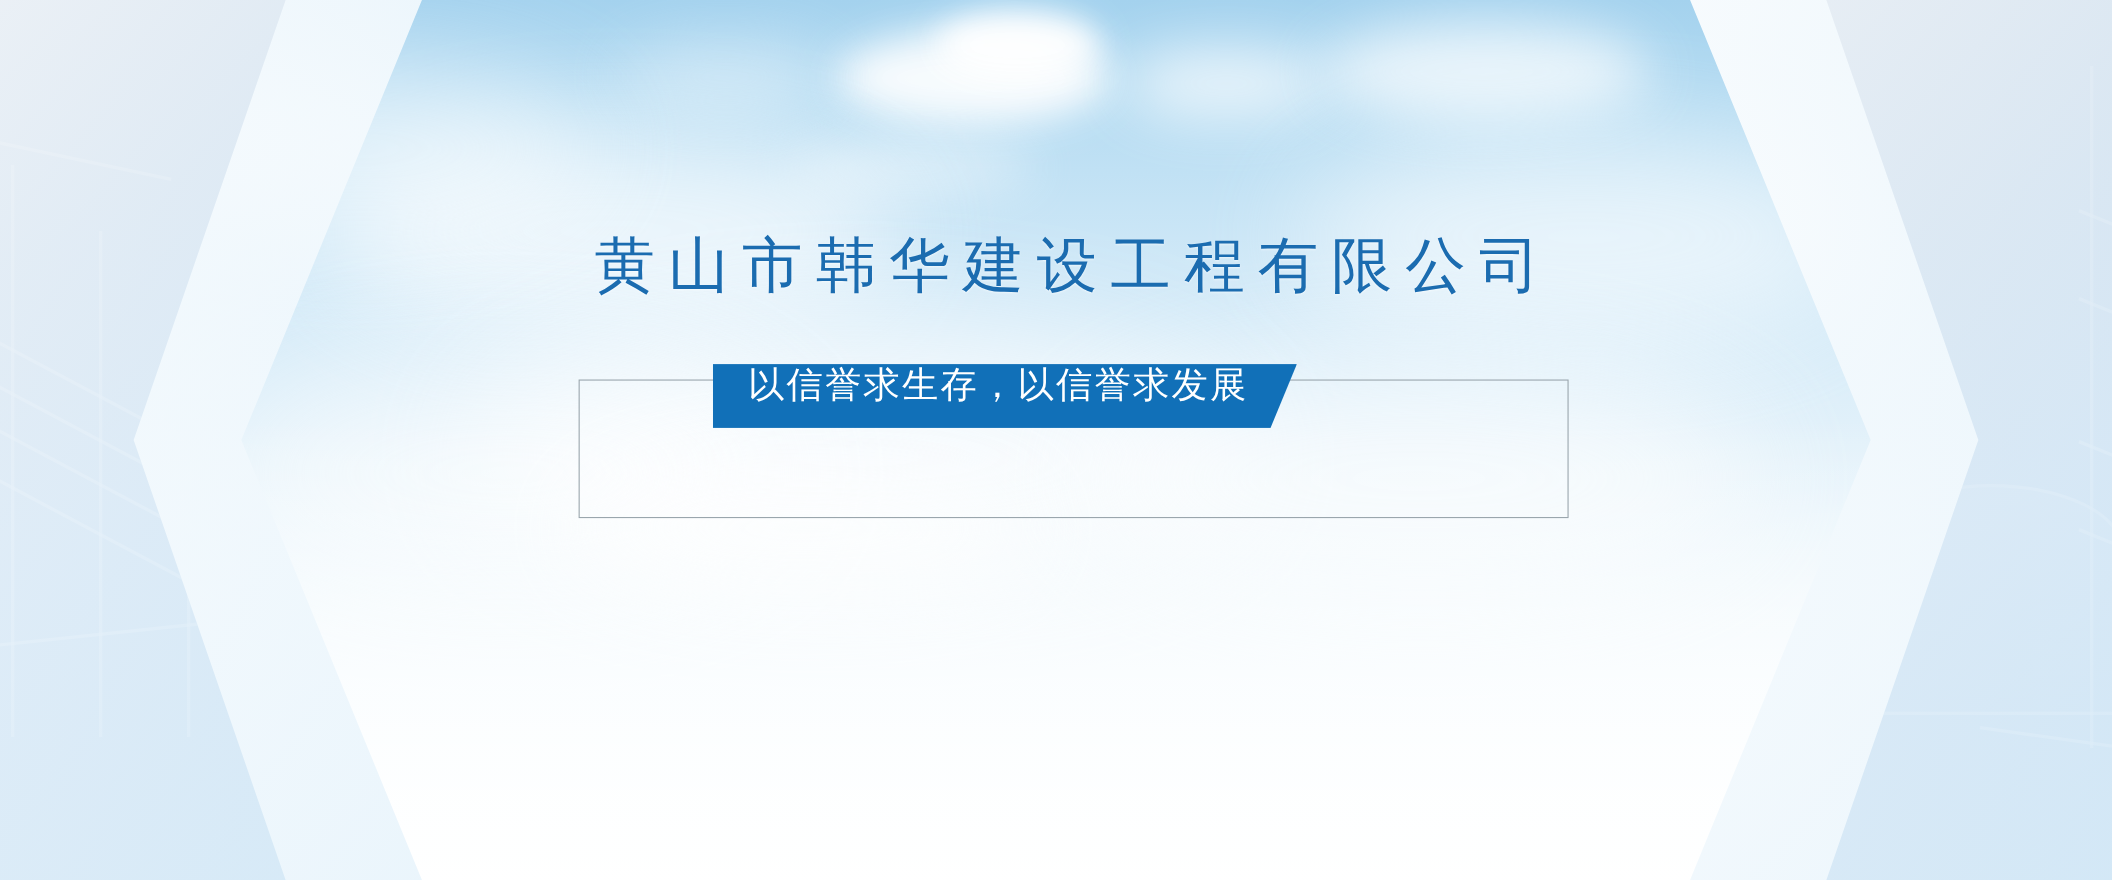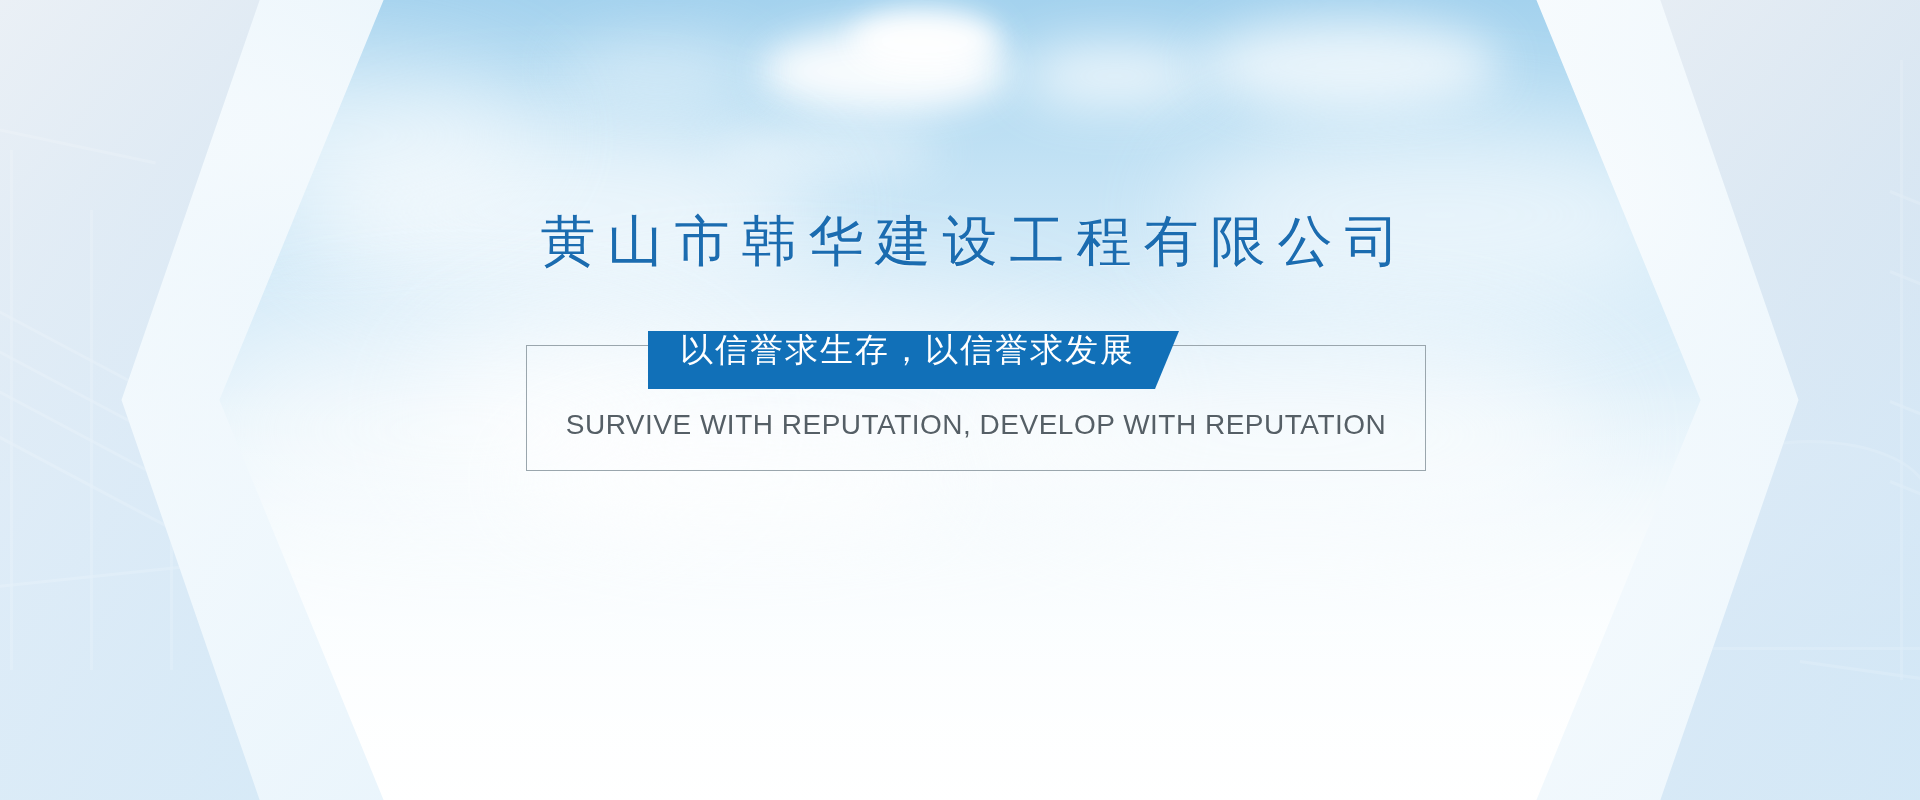--- a/index.html
+++ b/index.html
@@ -229,7 +229,6 @@
       <div class="slogan-tab">
         <span>以信誉求生存，以信誉求发展</span>
       </div>
-      <div class="slogan-en">SURVIVE WITH REPUTATION, DEVELOP WITH REPUTATION</div>
     </div>
 
   </div>

